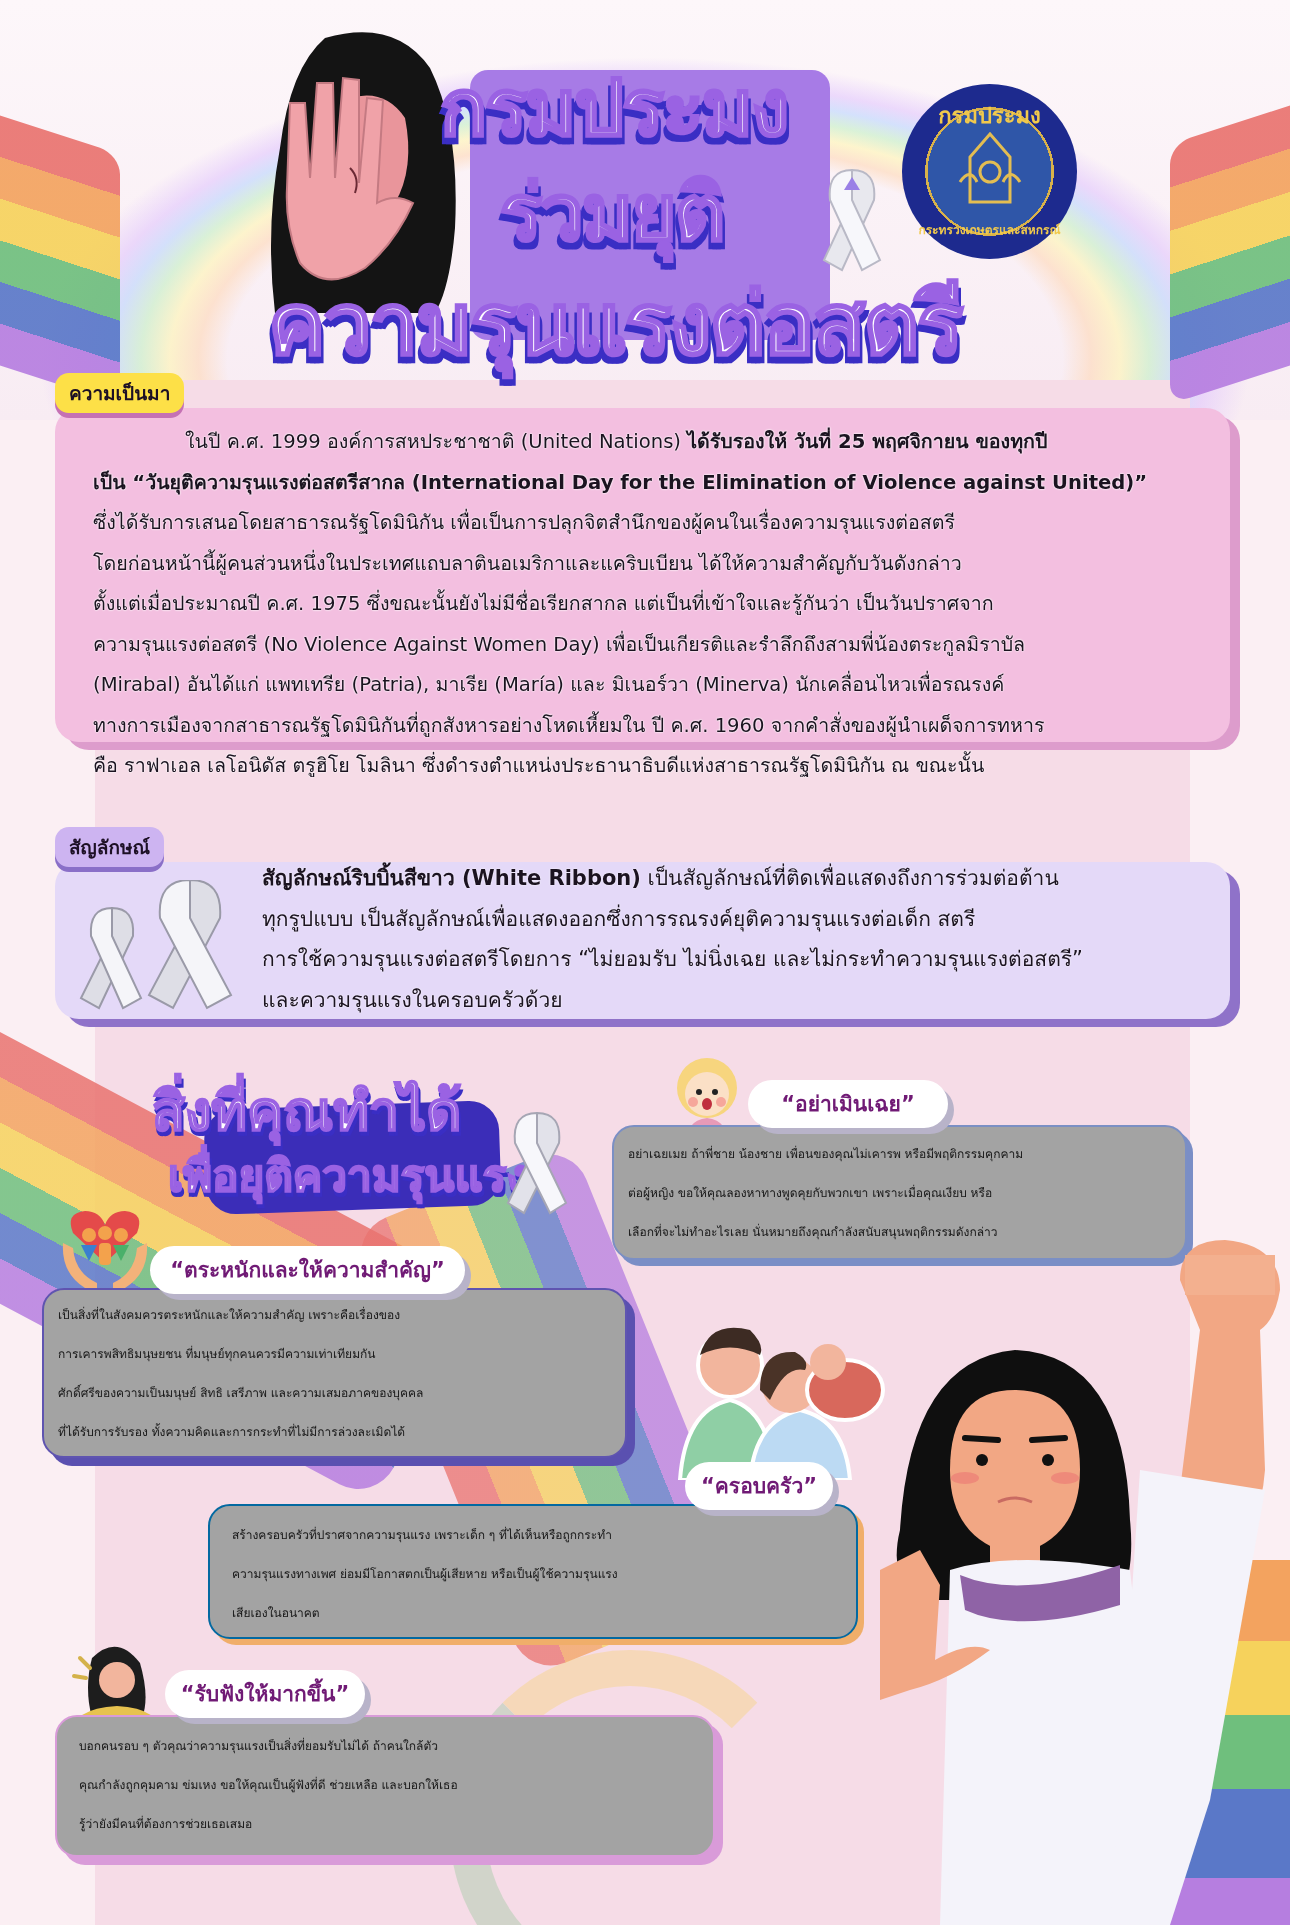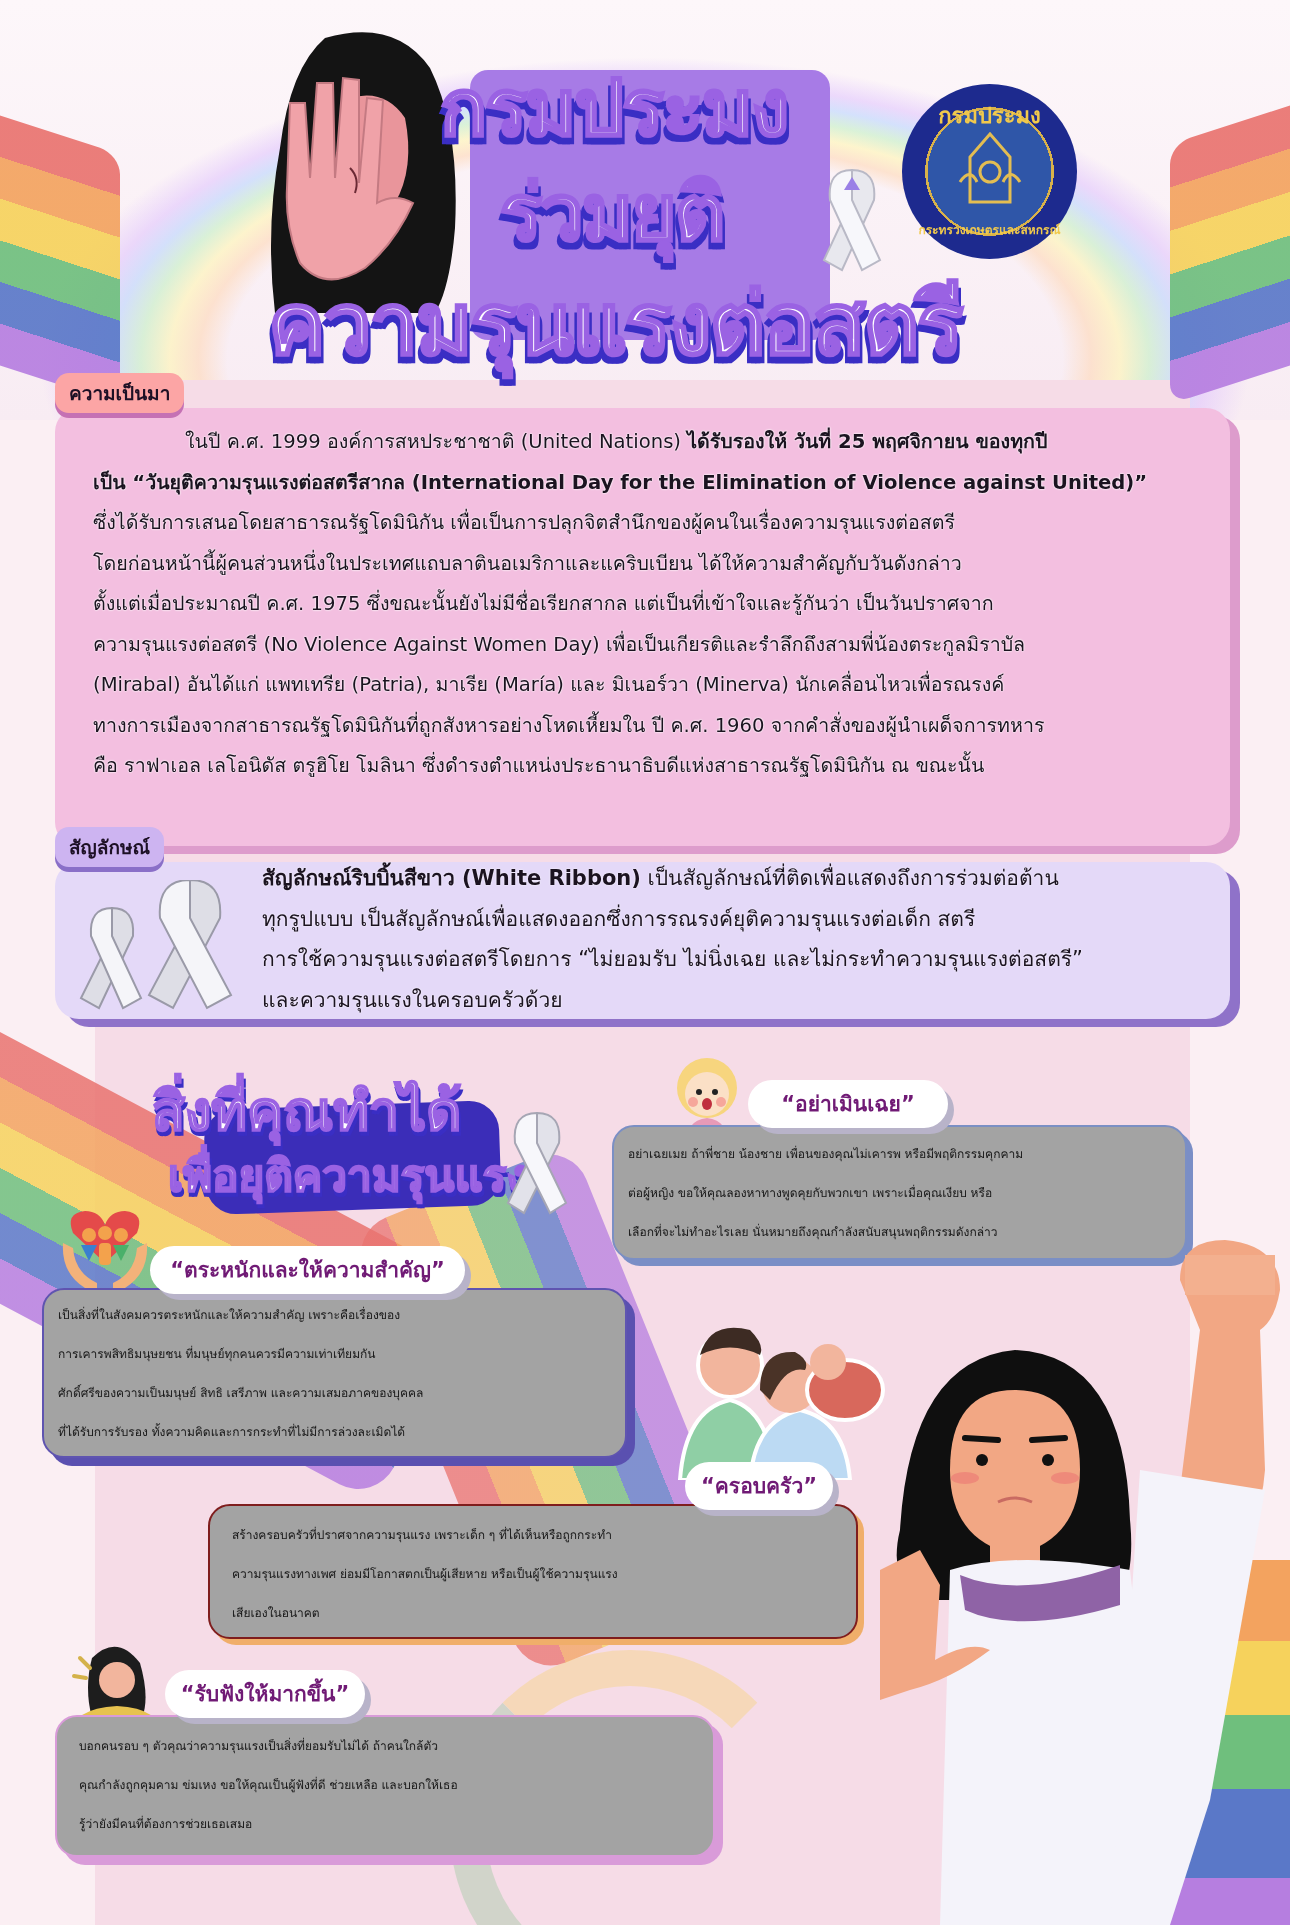--- a/index.html
+++ b/index.html
@@ -79,7 +79,7 @@
     font-weight: bold; font-size: 19px; line-height: 40px; color: #1d1025;
     white-space: nowrap;
   }
-  .tab-pink { left: 55px; top: 373px; background: #fca5a5; box-shadow: 0 5px 0 #c571b4; }
+  .tab-pink { left: 55px; top: 373px; background: #fde047; box-shadow: 0 5px 0 #c571b4; }
   .tab-violet { left: 55px; top: 827px; background: #cdb4f1; box-shadow: 0 5px 0 #8a6fc8; }
 
   

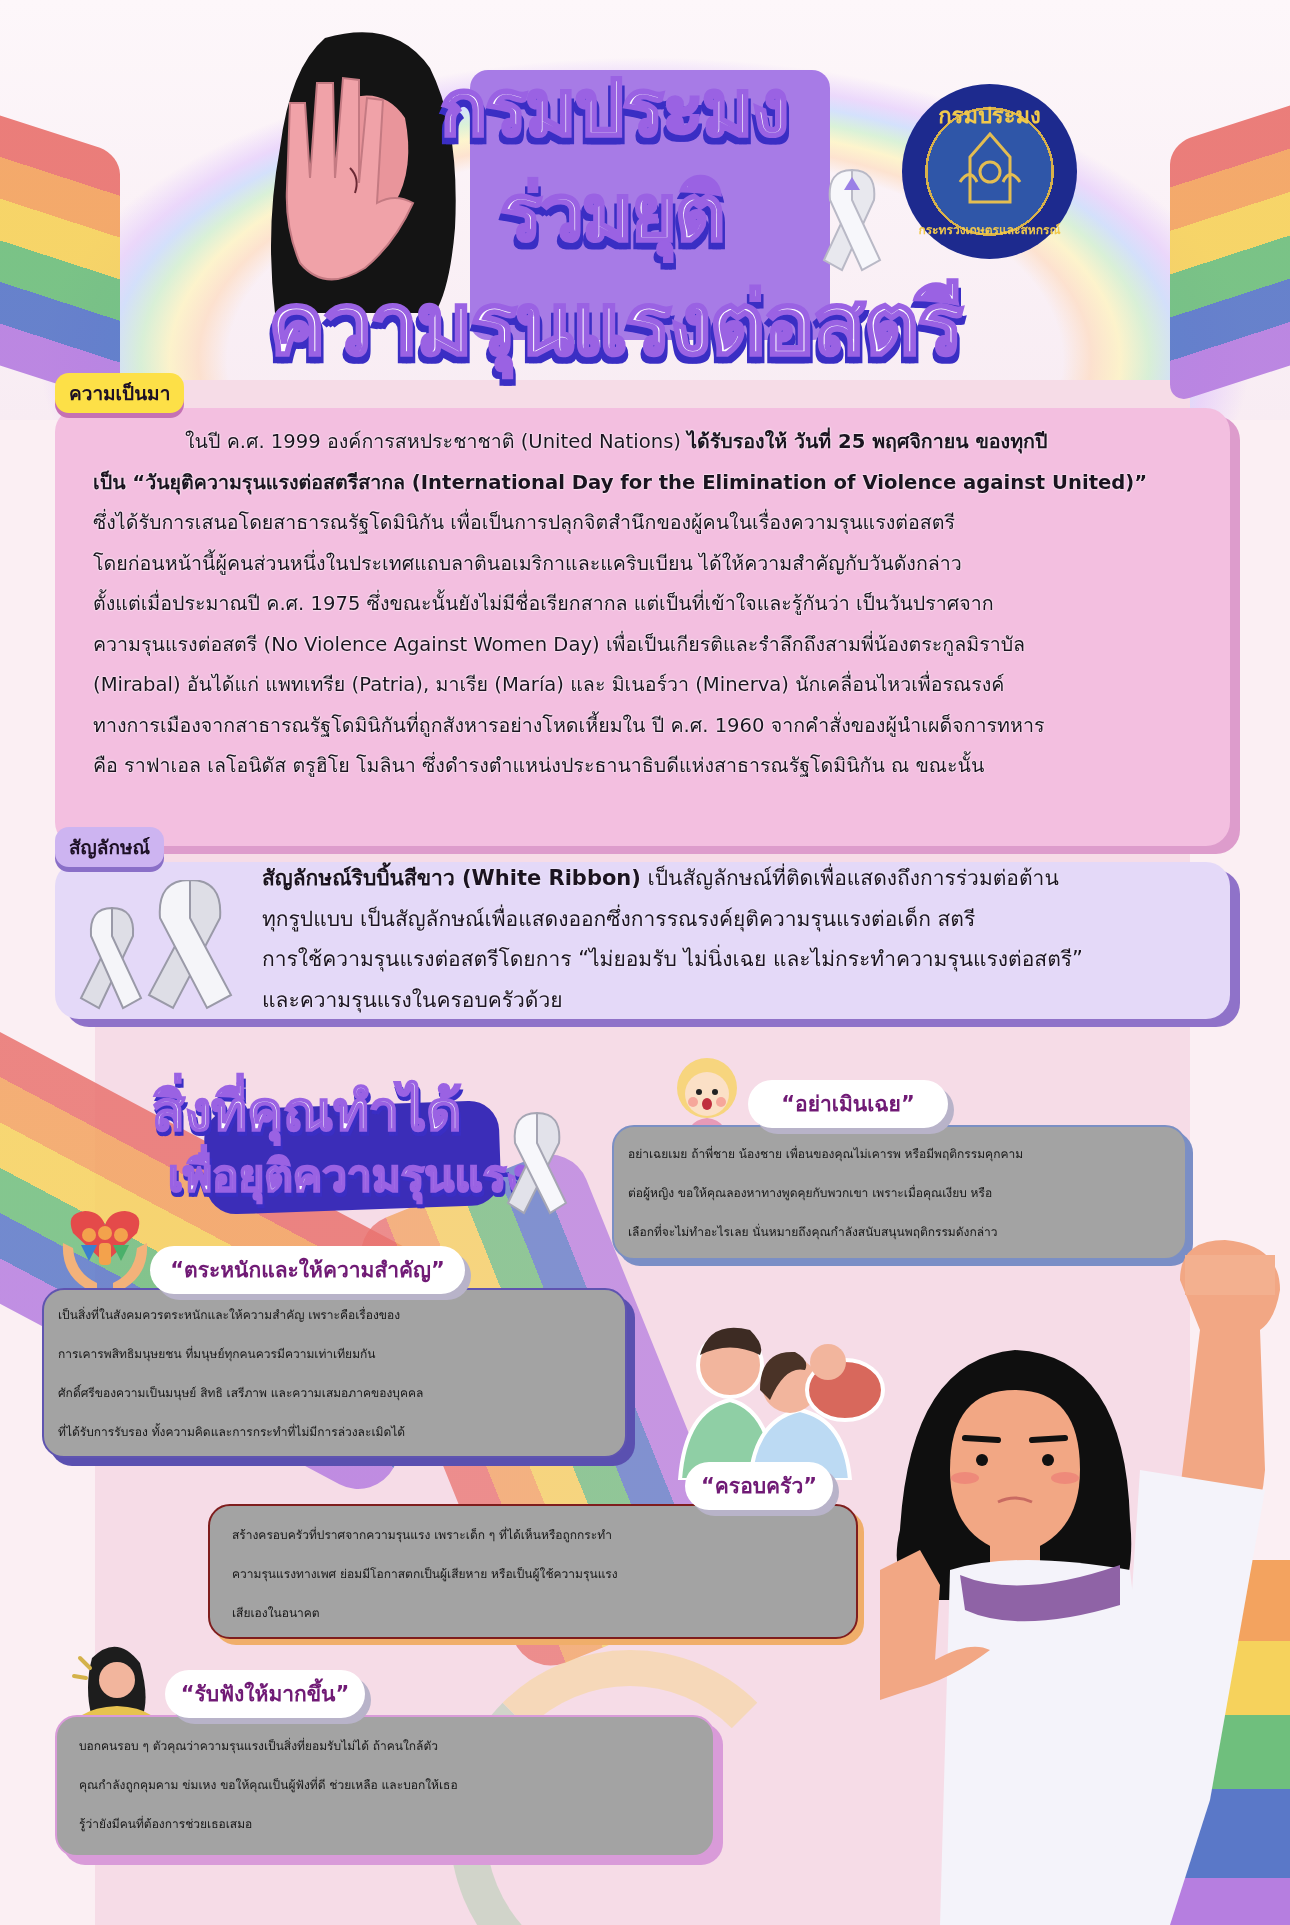--- a/index.html
+++ b/index.html
@@ -84,7 +84,7 @@
 
   
   .history-box {
-    left: 55px; top: 408px; width: 1175px; height: 438px;
+    left: 55px; top: 408px; width: 1175px; height: 334px;
     background: #f3bfe0; border-radius: 24px;
     box-shadow: 10px 8px 0 #dd9ccc;
     padding: 14px 38px 0 38px;

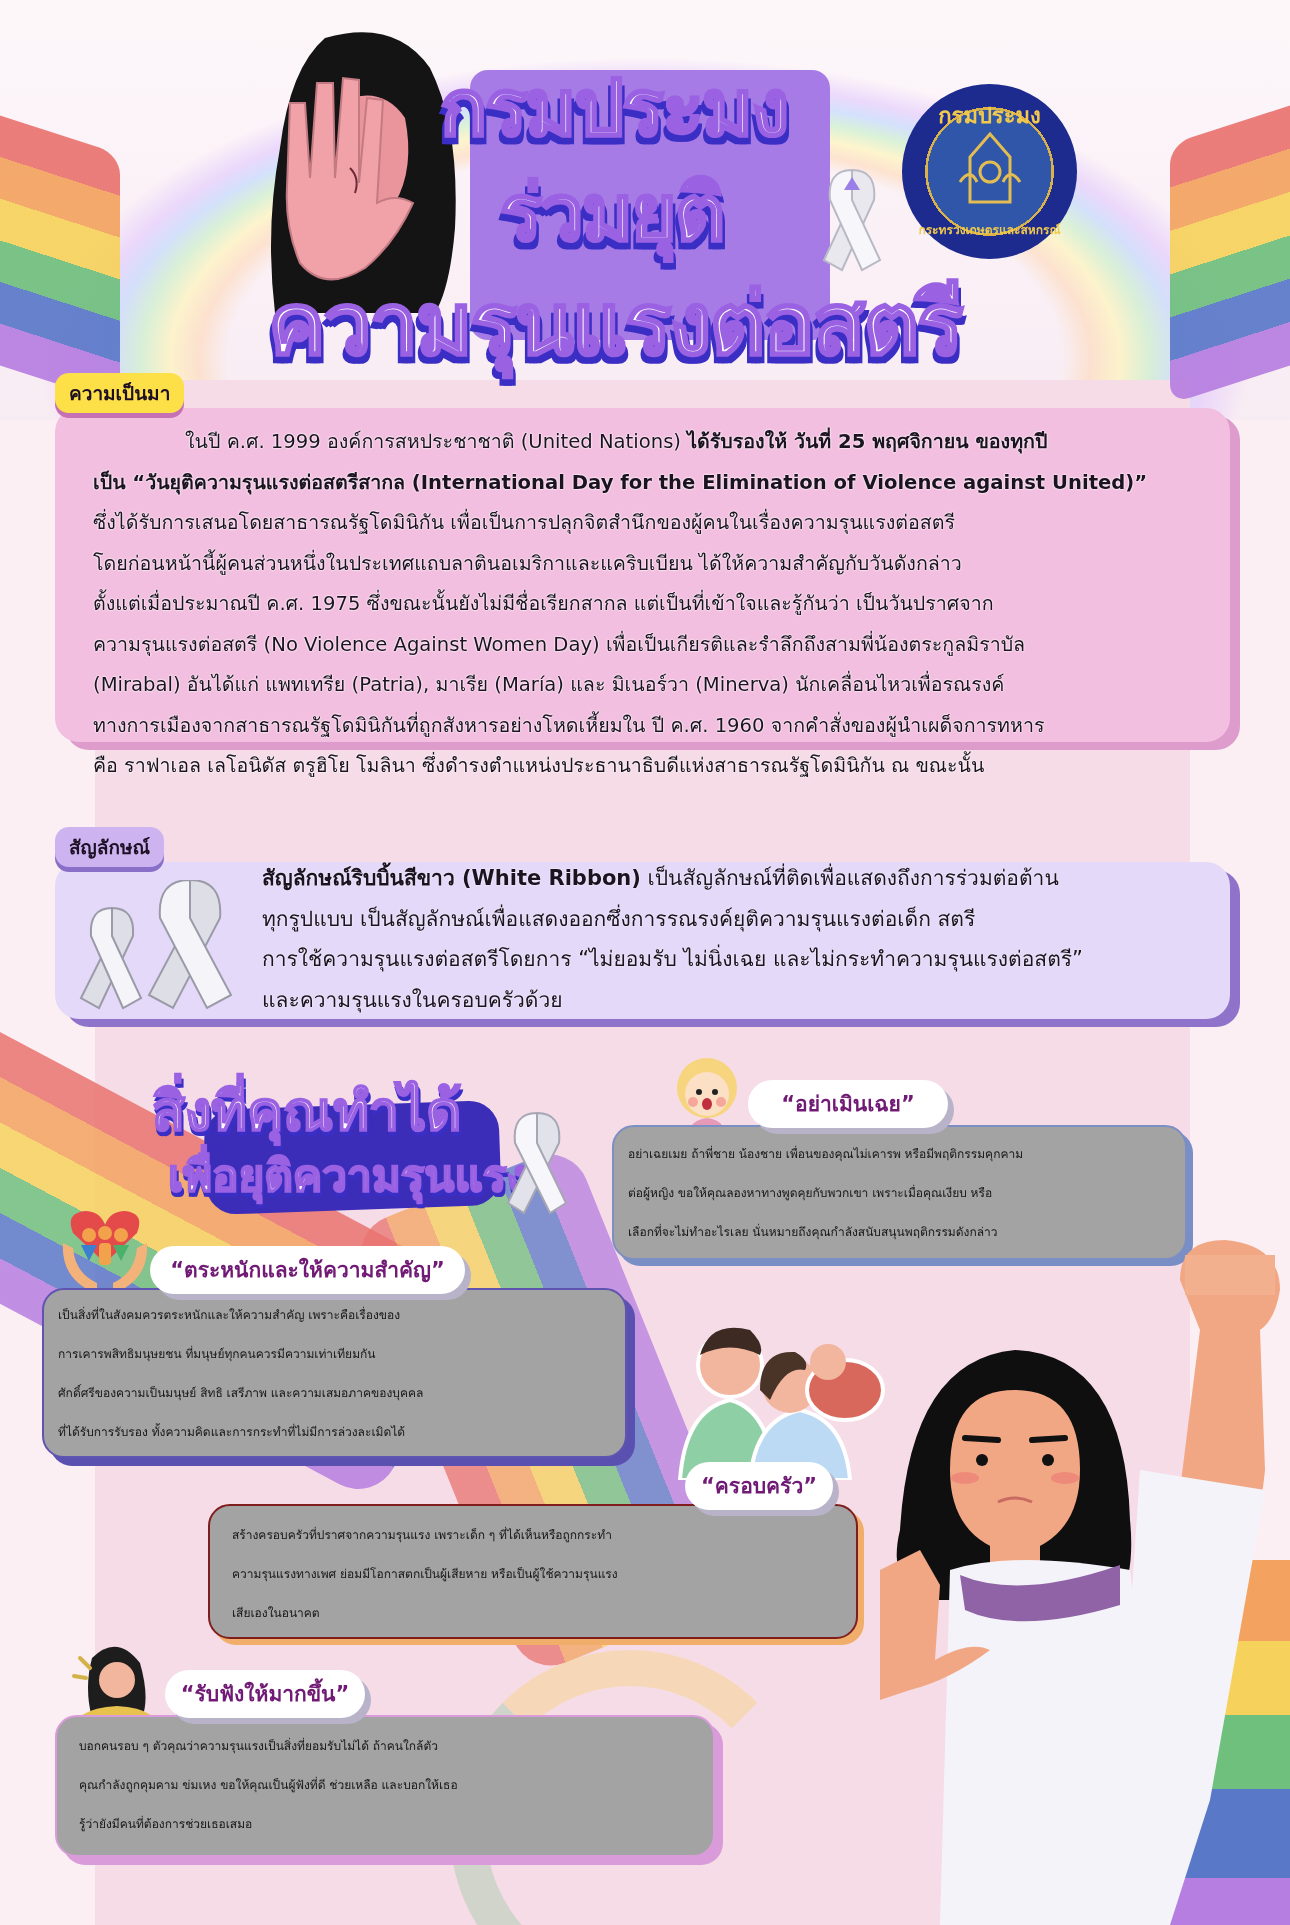--- a/index.html
+++ b/index.html
@@ -143,7 +143,7 @@
 
   .family-img { left: 660px; top: 1310px; width: 235px; height: 170px; }
   .pill-family { left: 685px; top: 1462px; width: 148px; }
-  .card-family { left: 208px; top: 1504px; width: 650px; height: 135px; border: 2px solid #7f1d1d; box-shadow: 6px 6px 0 #f0ae6a; padding: 10px 0 0 22px; }
+  .card-family { left: 208px; top: 1504px; width: 650px; height: 135px; border: 2px solid #0369a1; box-shadow: 6px 6px 0 #f0ae6a; padding: 10px 0 0 22px; }
 
   .pill-listen { left: 165px; top: 1670px; width: 200px; }
   .card-listen { left: 55px; top: 1715px; width: 660px; height: 142px; border: 2px solid #d99bd9; box-shadow: 8px 8px 0 #d99bd9; padding: 10px 0 0 22px; }

